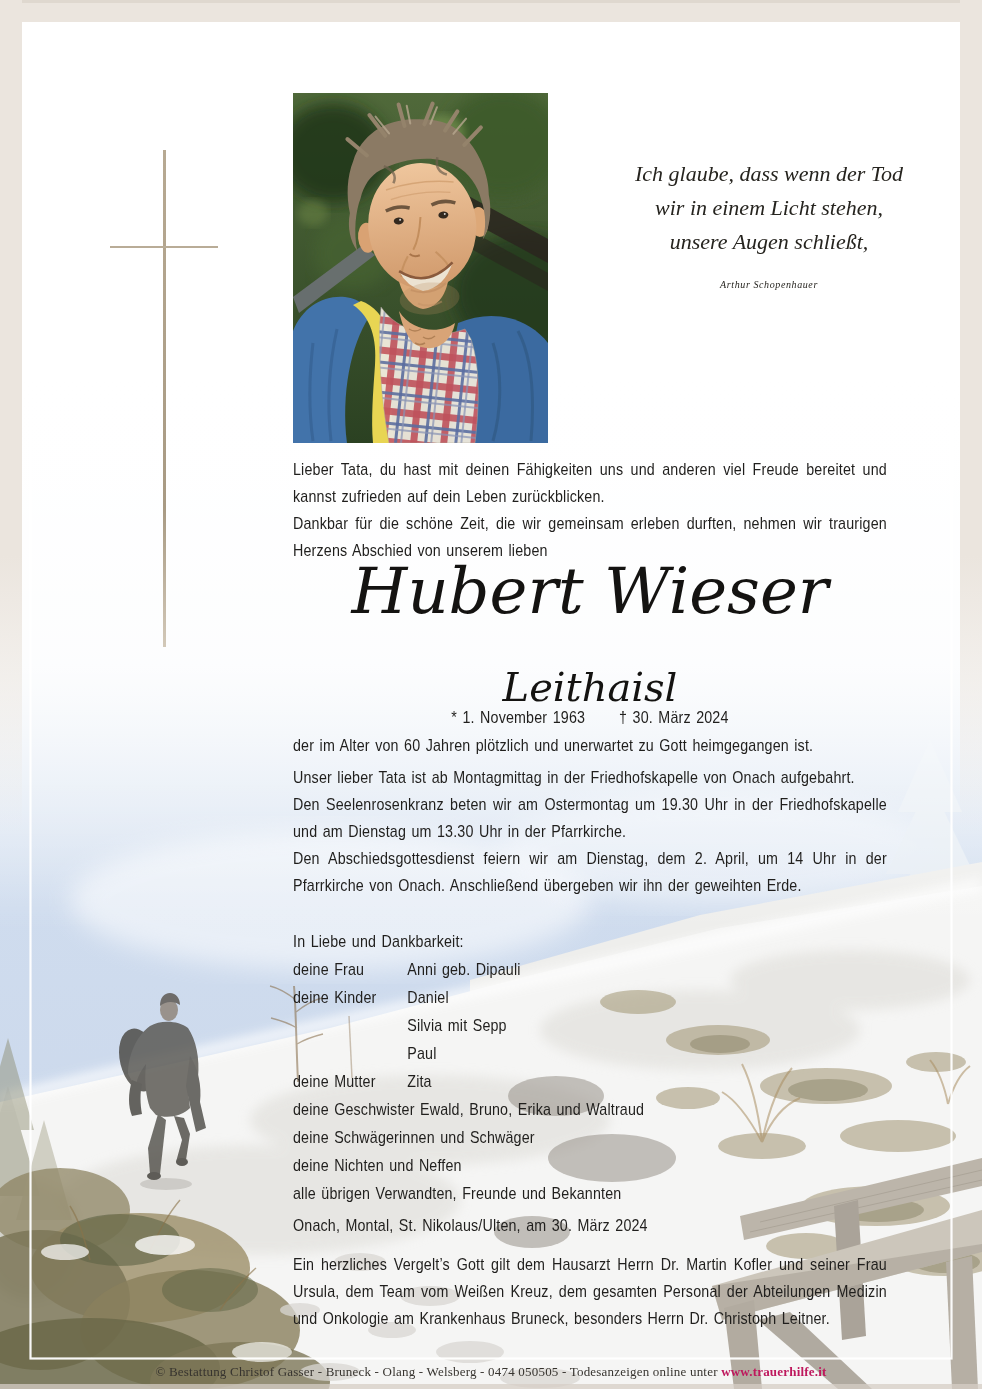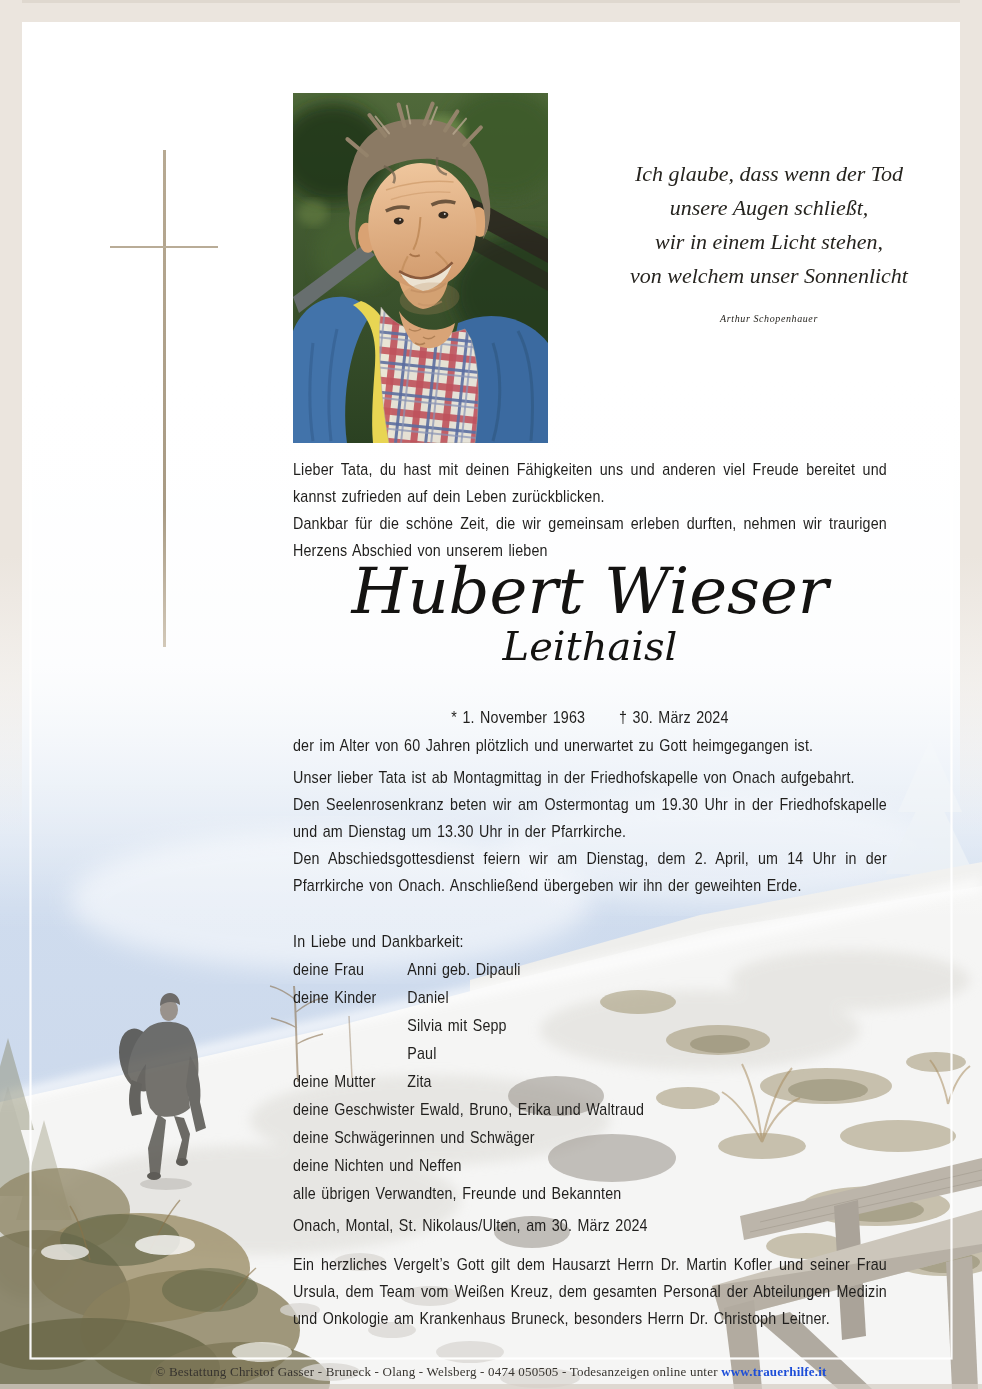--- a/index.html
+++ b/index.html
@@ -321,8 +321,8 @@
 
   <div class="quote">
     <div>Ich glaube, dass wenn der Tod</div>
+    <div>wir in einem Licht stehen,</div>
     <div>unsere Augen schließt,</div>
-    <div>wir in einem Licht stehen,</div>
     <div>von welchem unser Sonnenlicht</div>
     <div class="qattr">Arthur Schopenhauer</div>
   </div>

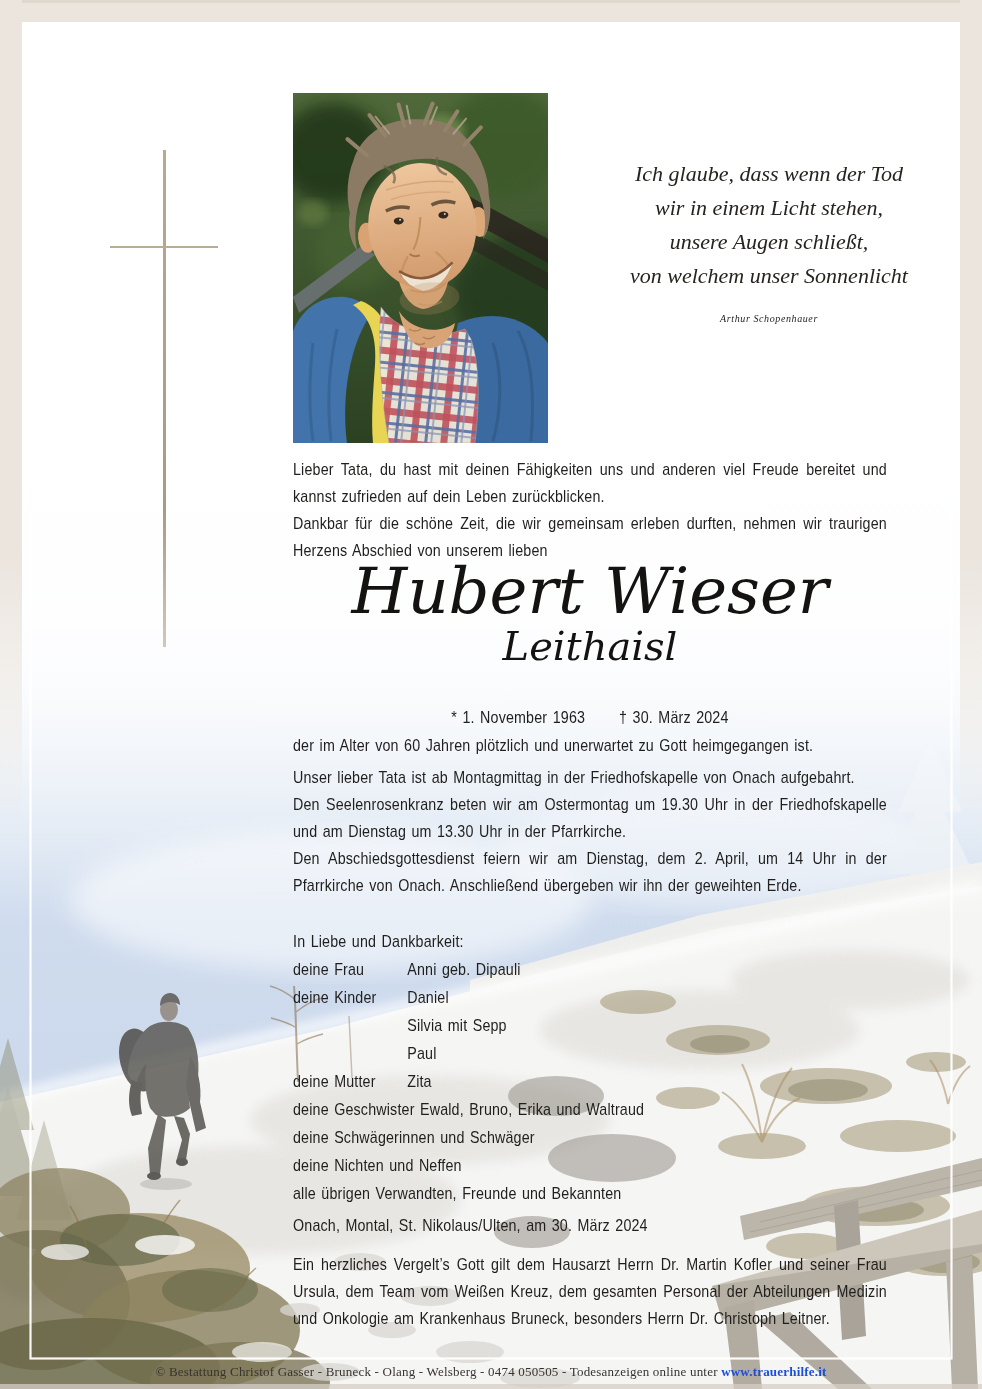--- a/index.html
+++ b/index.html
@@ -323,7 +323,6 @@
     <div>Ich glaube, dass wenn der Tod</div>
     <div>wir in einem Licht stehen,</div>
     <div>unsere Augen schließt,</div>
-    <div>von welchem unser Sonnenlicht</div>
     <div class="qattr">Arthur Schopenhauer</div>
   </div>
 

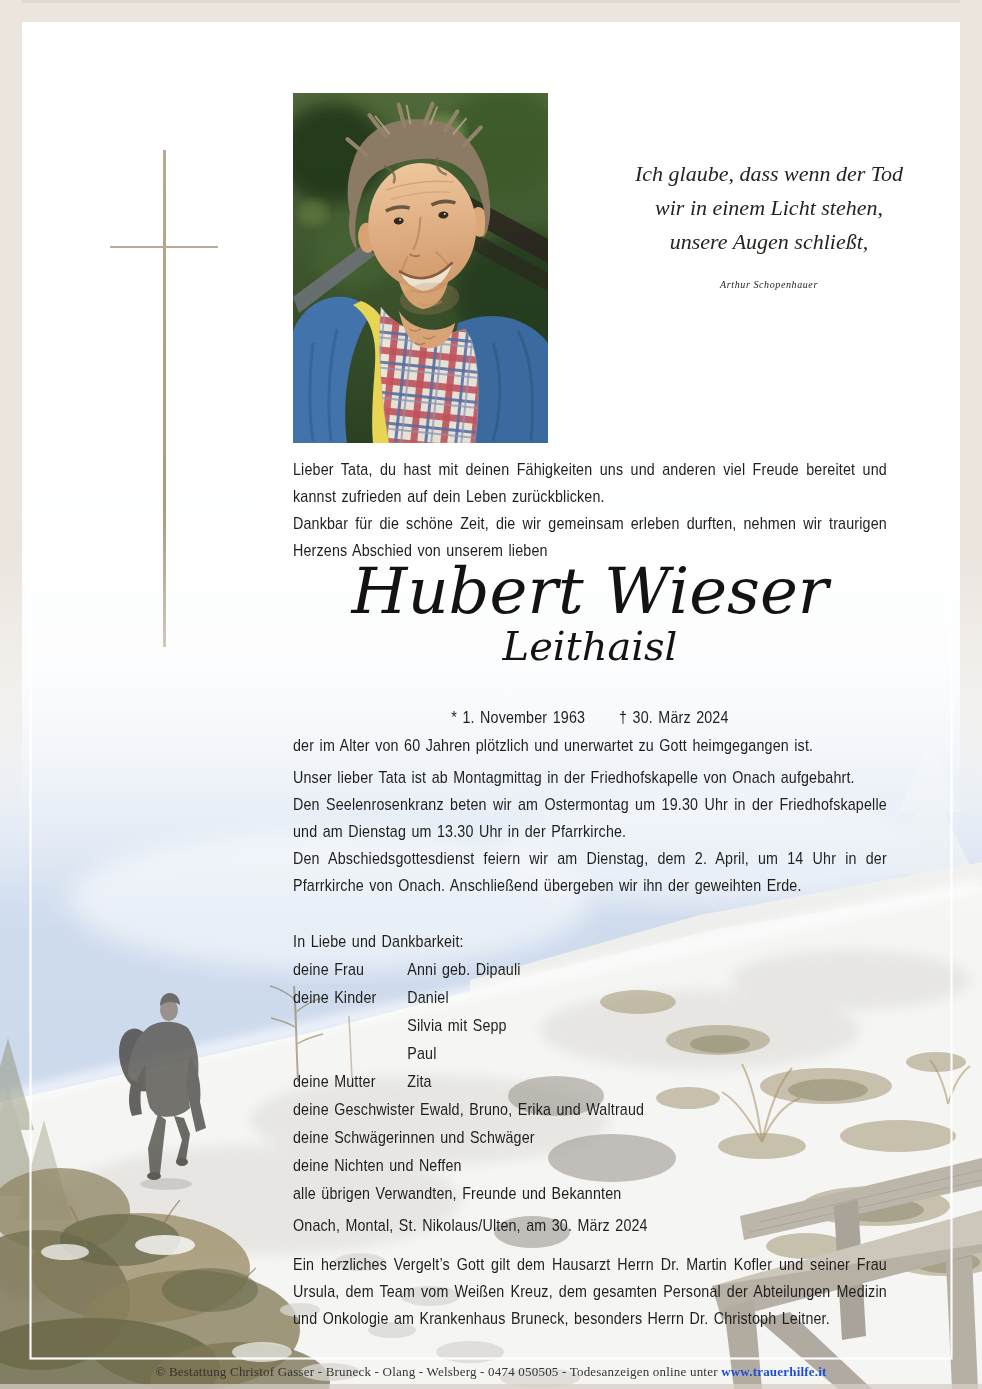--- a/index.html
+++ b/index.html
@@ -30,7 +30,7 @@
   .name{position:absolute;left:293px;top:556px;width:594px;margin:0;text-align:center;
         font-family:"DejaVu Serif",serif;font-style:italic;font-weight:400;font-size:64px;
         line-height:1.1;color:#141311;}
-  .housename{position:absolute;left:293px;top:624px;width:594px;margin:0;text-align:center;
+  .housename{position:absolute;left:293px;top:665px;width:594px;margin:0;text-align:center;
         font-family:"DejaVu Serif",serif;font-style:italic;font-weight:400;font-size:40px;
         line-height:1.1;color:#141311;}
   .dates{top:704px;text-align:center;}

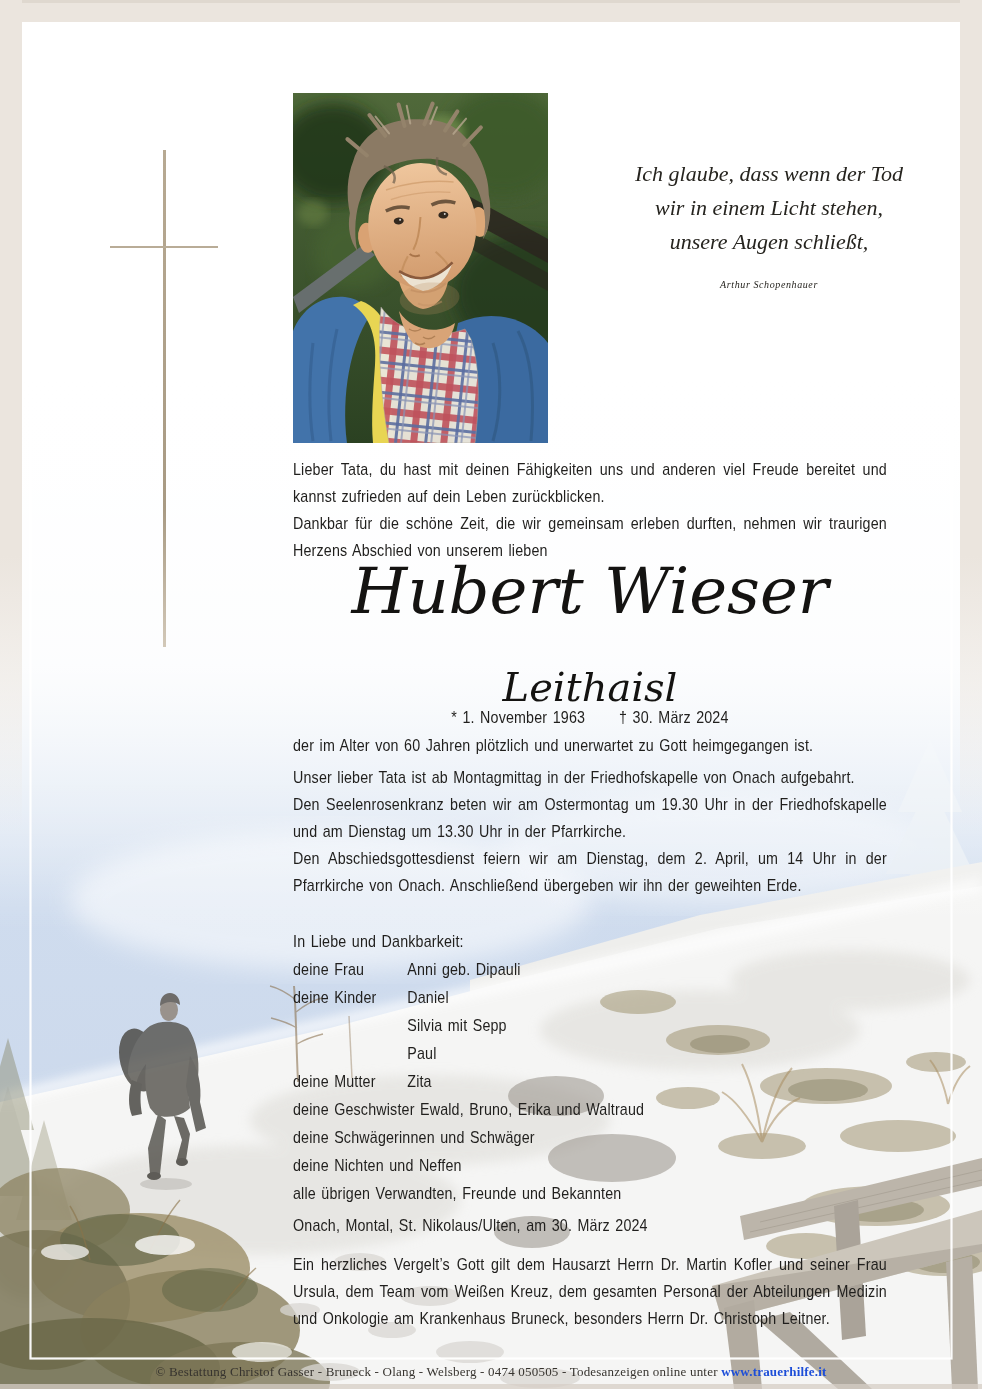--- a/index.html
+++ b/index.html
@@ -45,7 +45,7 @@
 
   .footer{position:absolute;left:0;top:1364px;width:982px;text-align:center;
           font-family:"Liberation Serif",serif;font-size:13px;color:#37342f;letter-spacing:.2px;}
-  .flink{font-weight:bold;color:#1d4ed8;text-decoration:none;}
+  .flink{font-weight:bold;color:#be185d;text-decoration:none;}
 </style>
 </head>
 <body>

